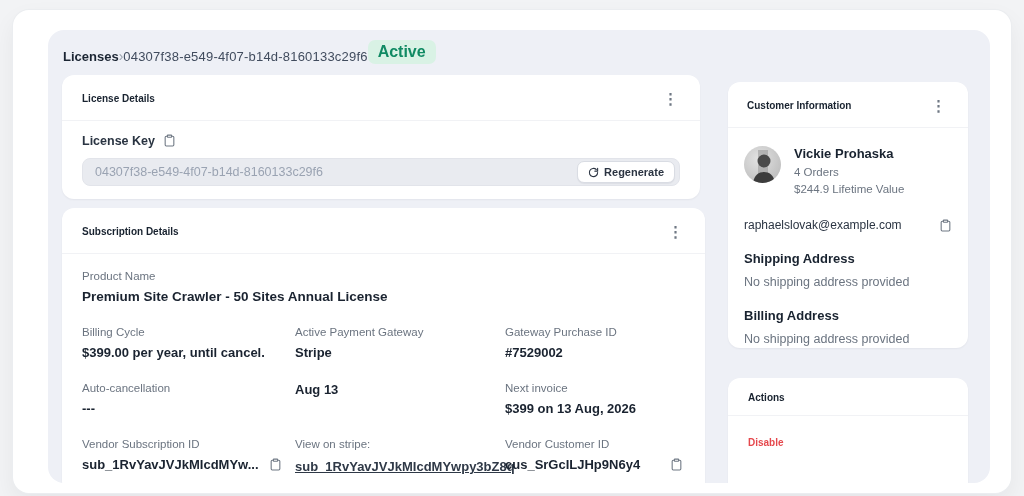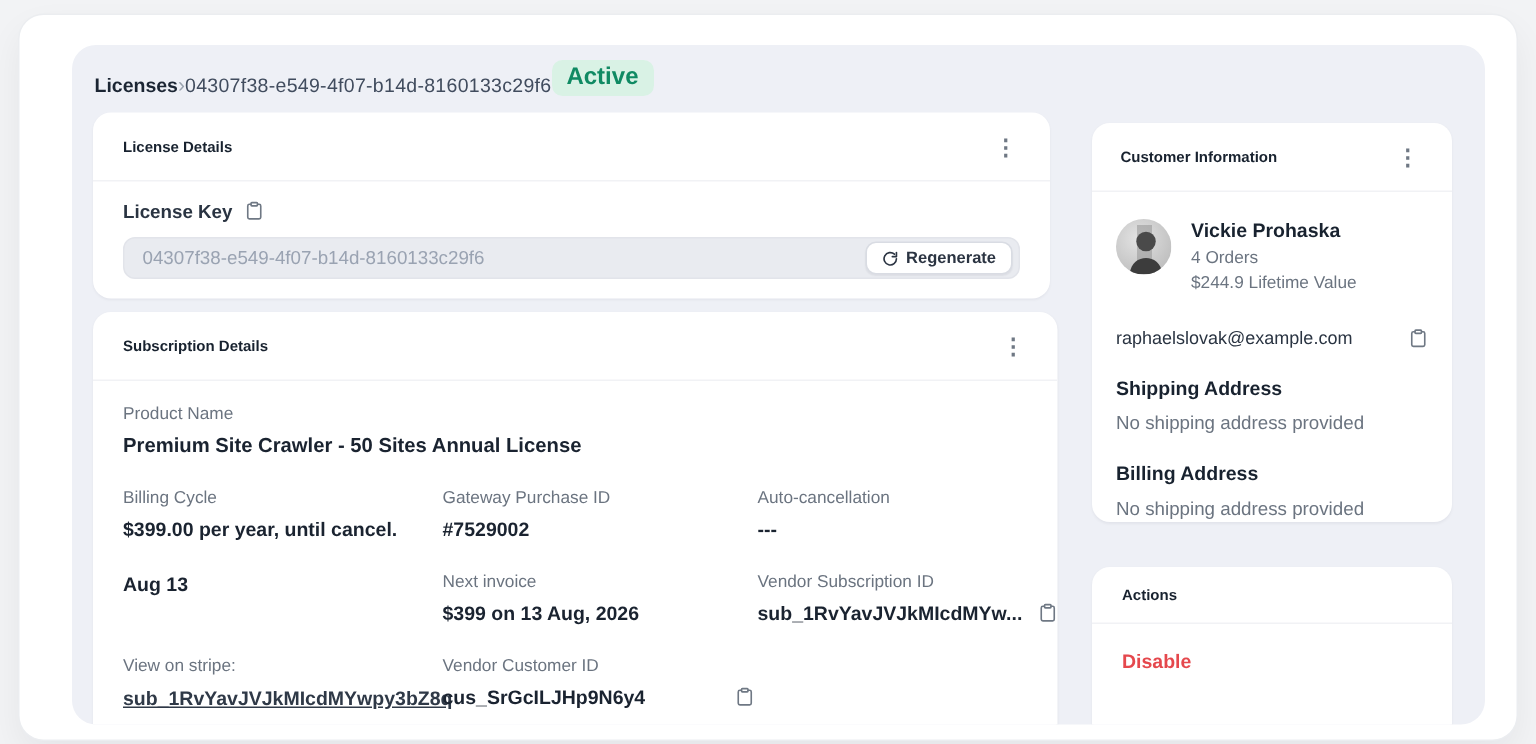--- a/index.html
+++ b/index.html
@@ -158,6 +158,12 @@
             <div class="f-label">Billing Cycle</div>
             <div class="f-value">
                 <span>$399.00 per year, until cancel.</span>
+              </div>
+          </div>
+          <div class="sub-field">
+            <div class="f-label">Active Payment Gateway</div>
+            <div class="f-value">
+                <span>Stripe</span>
               </div>
           </div>
           <div class="sub-field">

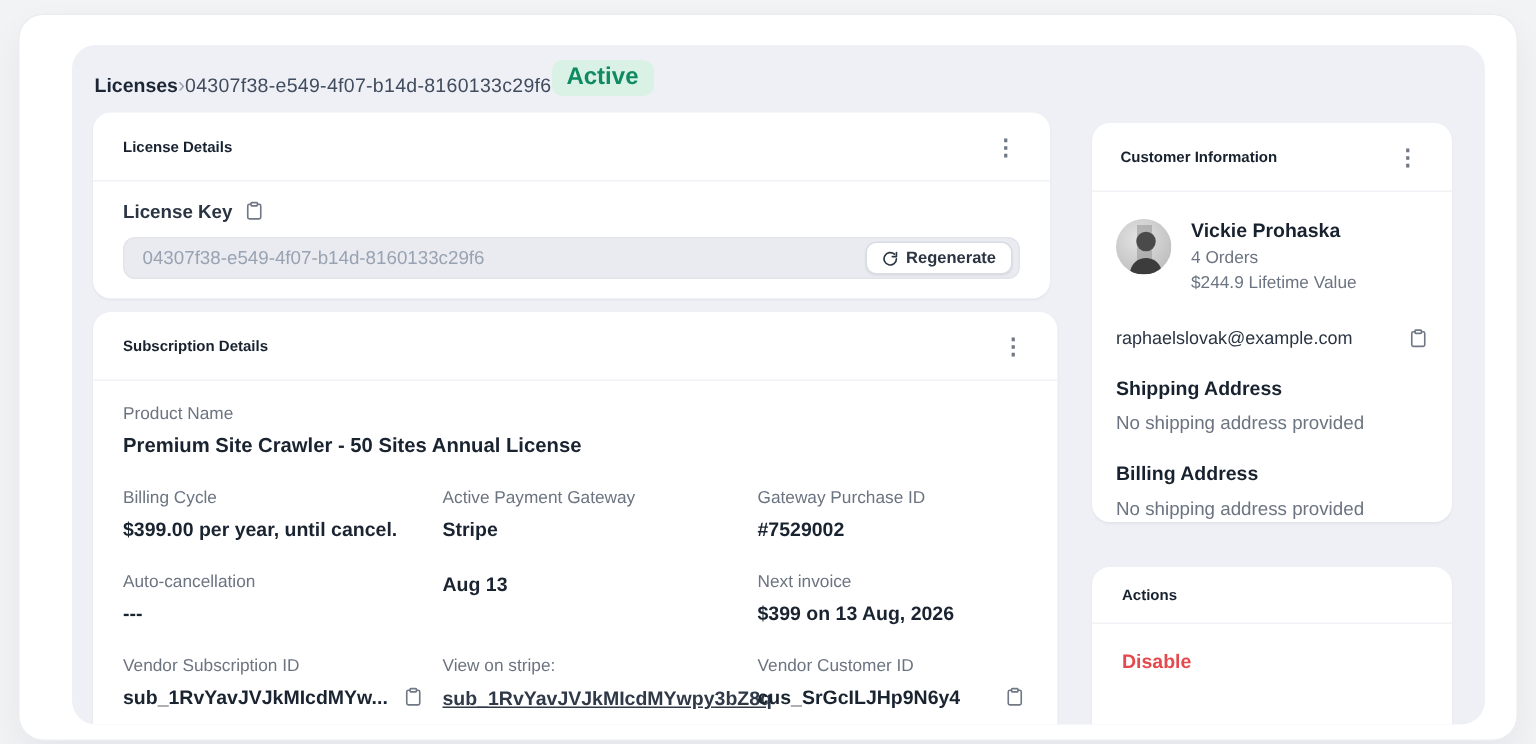--- a/index.html
+++ b/index.html
@@ -94,7 +94,7 @@
 
   
   .actions-body { padding:16px 20px; }
-  .danger-link { font-size:13px; font-weight:600; cursor:pointer; background:none; border:none; font-family:"Liberation Sans", sans-serif; }
+  .danger-link { font-size:10px; font-weight:600; cursor:pointer; background:none; border:none; font-family:"Liberation Sans", sans-serif; }
 </style>
 </head>
 <body>

